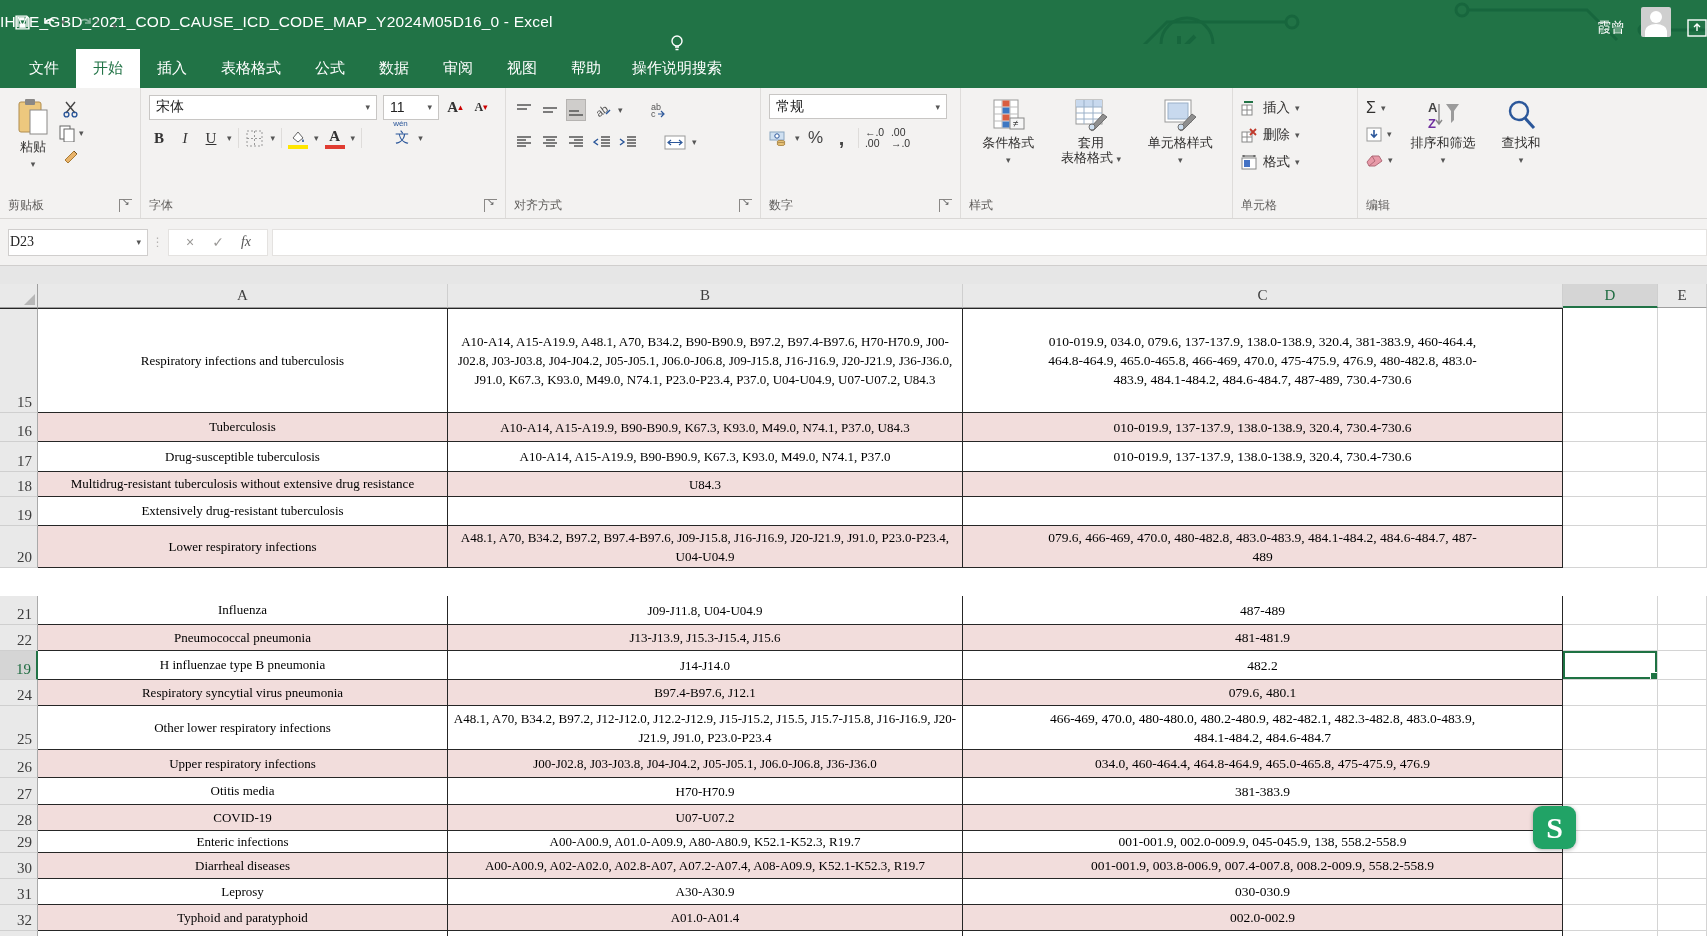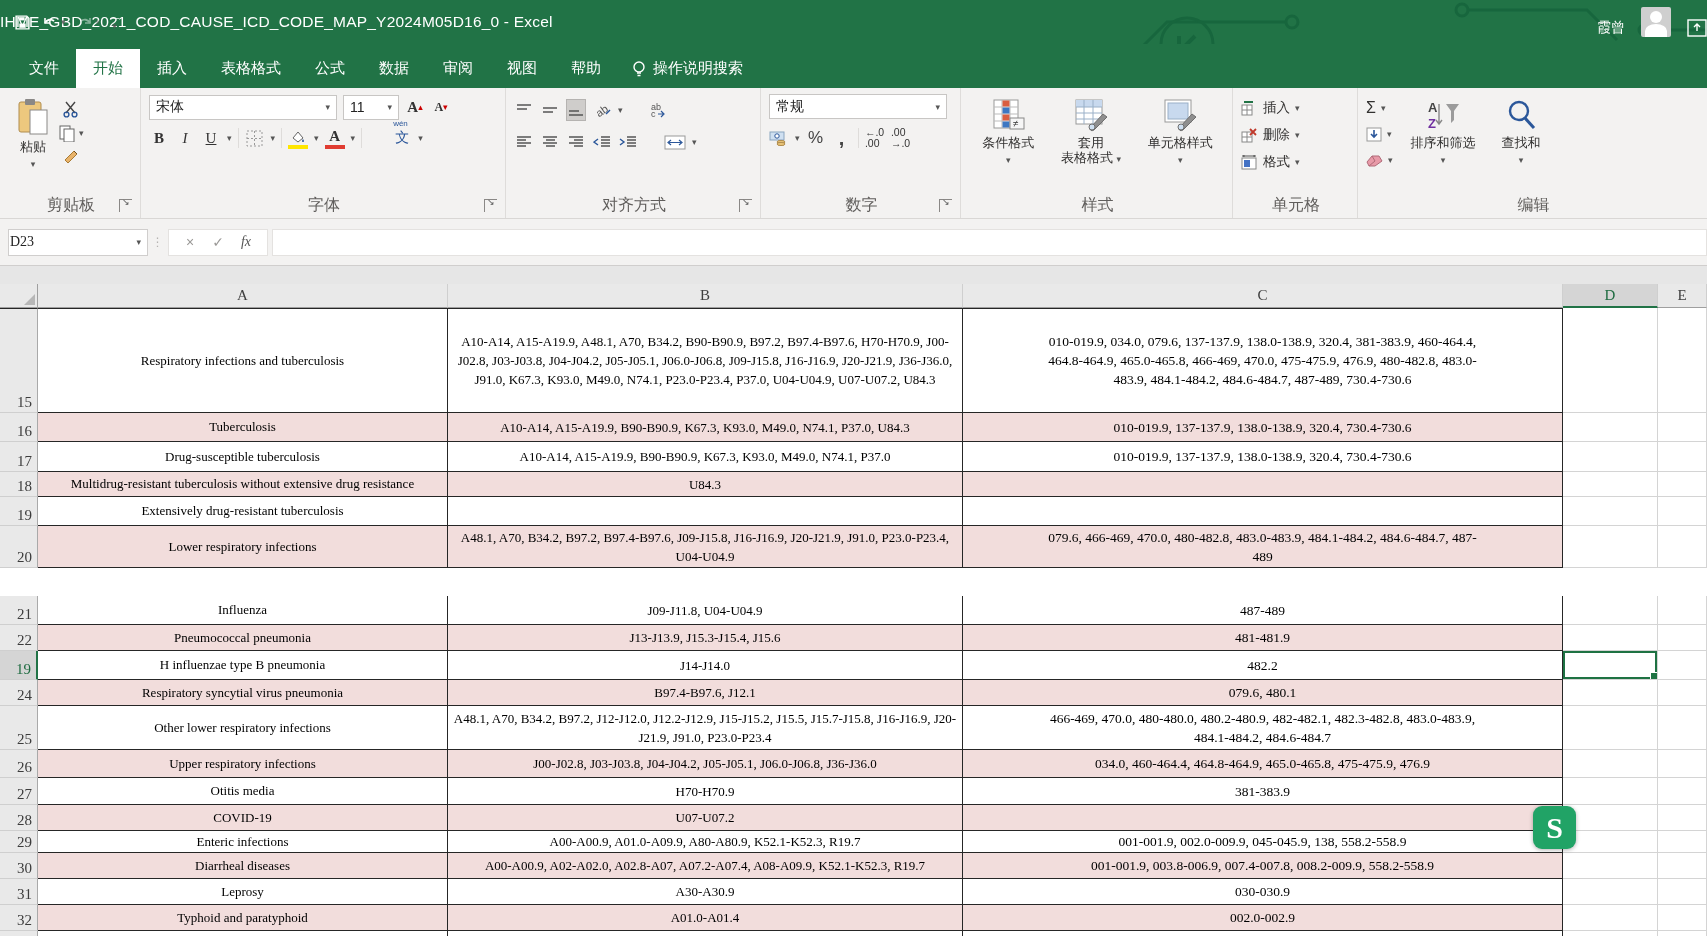--- a/index.html
+++ b/index.html
@@ -27,7 +27,7 @@
   .tabrow { height:44px; background:#217346; display:flex; align-items:flex-end; padding-left:12px; position:relative; }
   .tab { color:#fff; font-size:15px; padding:10px 17px; cursor:default; }
   .tab.active { background:#fff; color:#217346; }
-  .tellme { display:flex; align-items:center; gap:7px; color:#fff; font-size:15px; padding:10px 14px; }
+  .tellme { display:flex; align-items:center; gap:7px; color:#fff; font-size:15px; padding:10px 14px;flex-direction:column; }
 
   
   .ribbon { height:131px; background:#f3f2f1; border-bottom:1px solid #d9d7d5; display:flex; position:relative; }

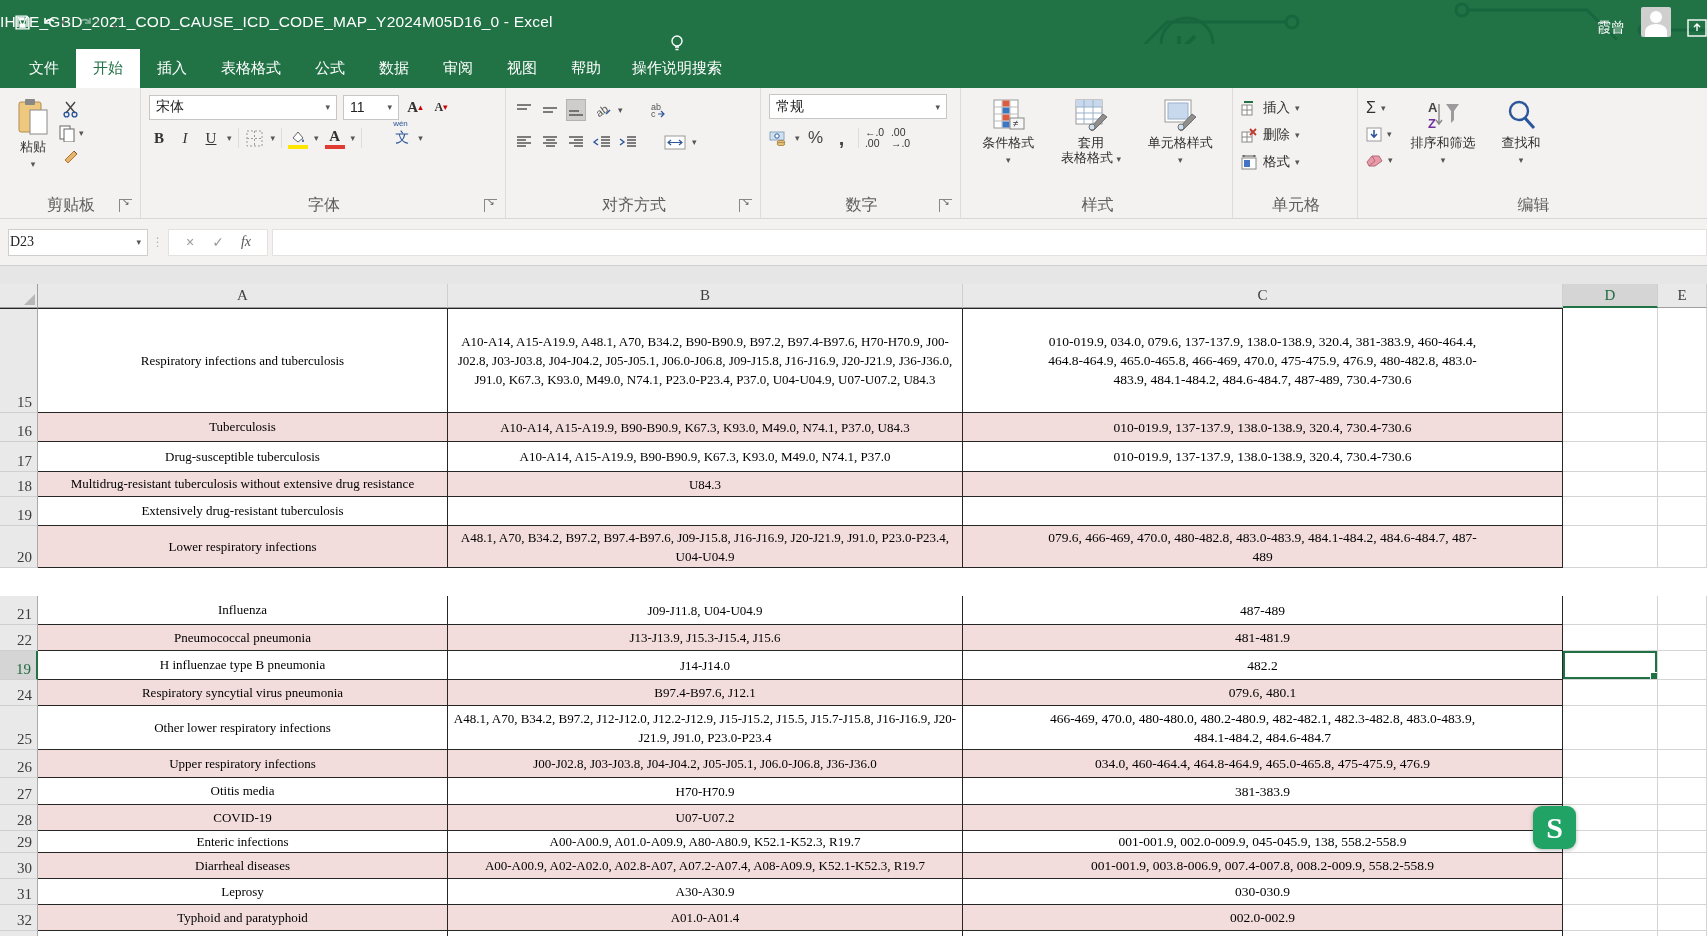--- a/index.html
+++ b/index.html
@@ -237,7 +237,7 @@
     <div class="rgroup" style="width:365px;">
       <div class="rg-body" style="flex-direction:column; gap:5px;">
         <div class="smallrow">
-          <div class="combo" style="width:188px;">
+          <div class="combo" style="width:228px;">
             <span>宋体</span>
               <span class="dd">▾</span>
           </div>

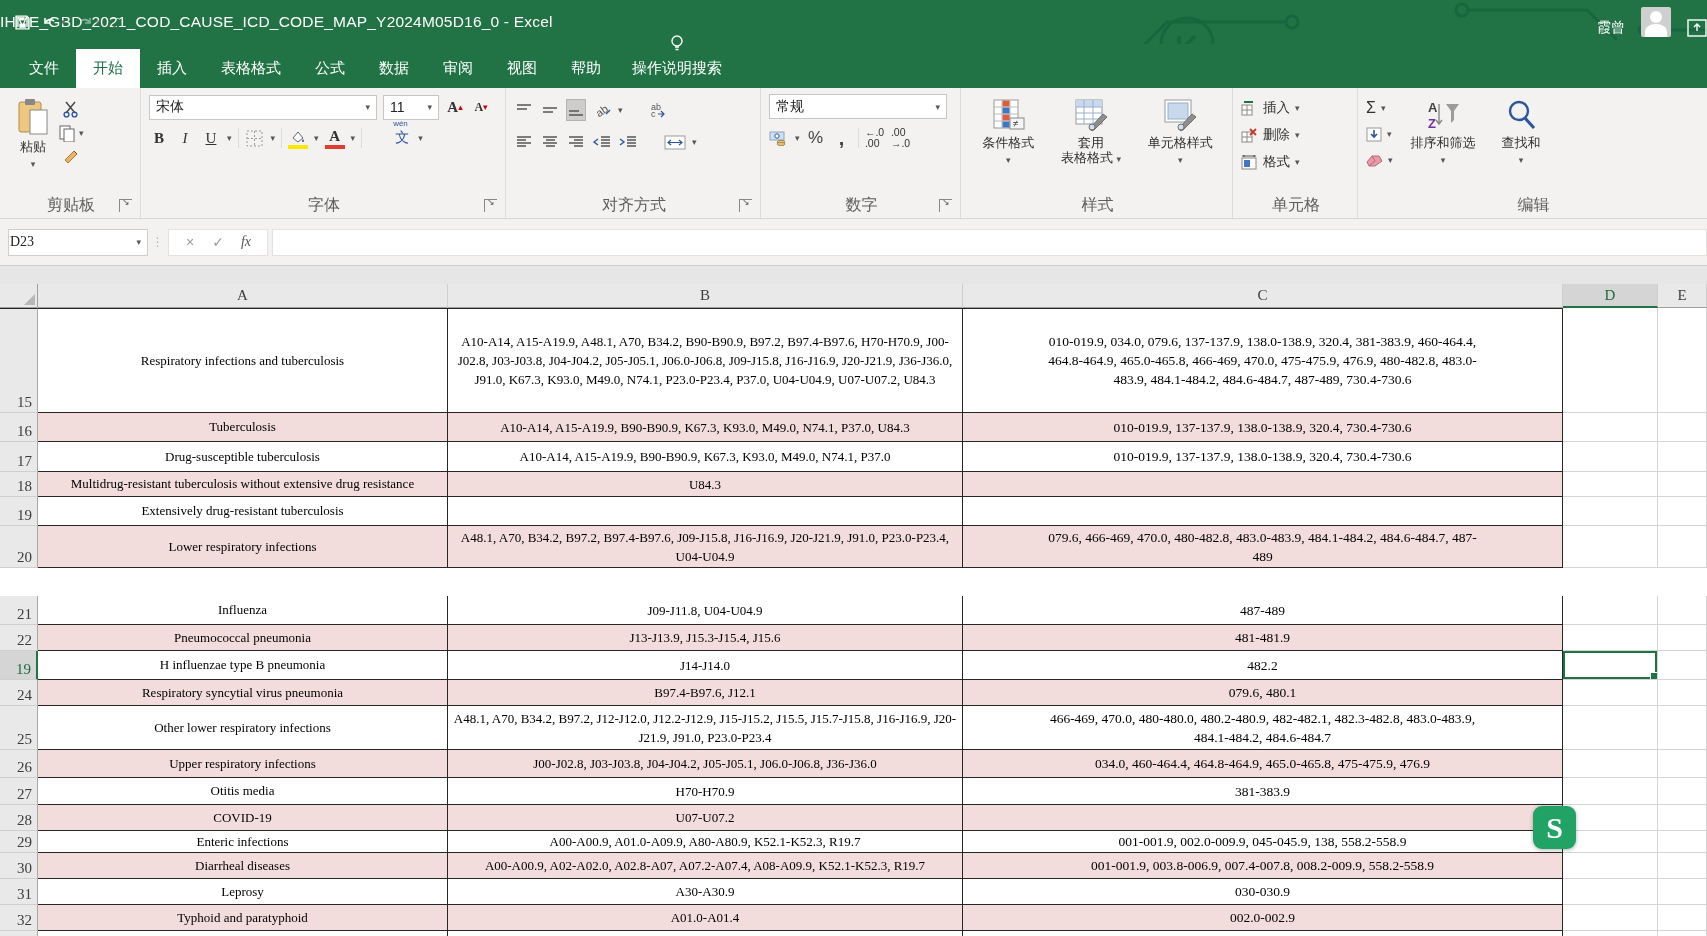--- a/index.html
+++ b/index.html
@@ -34,8 +34,8 @@
   .rgroup { position:relative; display:flex; flex-direction:column; padding:6px 6px 2px 8px; }
   .rgroup + .rgroup { border-left:1px solid #dedcda; }
   .rg-body { flex:1; display:flex; align-items:flex-start; }
-  .rg-label { height:22px; display:flex; align-items:center; justify-content:center; gap:4px;
-    font-size:16px; color:#605e5c; position:relative; }
+  .rg-label { height:22px; display:flex; align-items:center; gap:4px;
+    font-size:12px; color:#605e5c; position:relative; }
   .launcher { position:absolute; right:2px; bottom:4px; width:13px; height:13px;
     border-left:1px solid #8a8886; border-top:1px solid #8a8886; }
   .launcher:after { content:"↘"; position:absolute; left:2px; top:-3px; font-size:9px; color:#555; }

